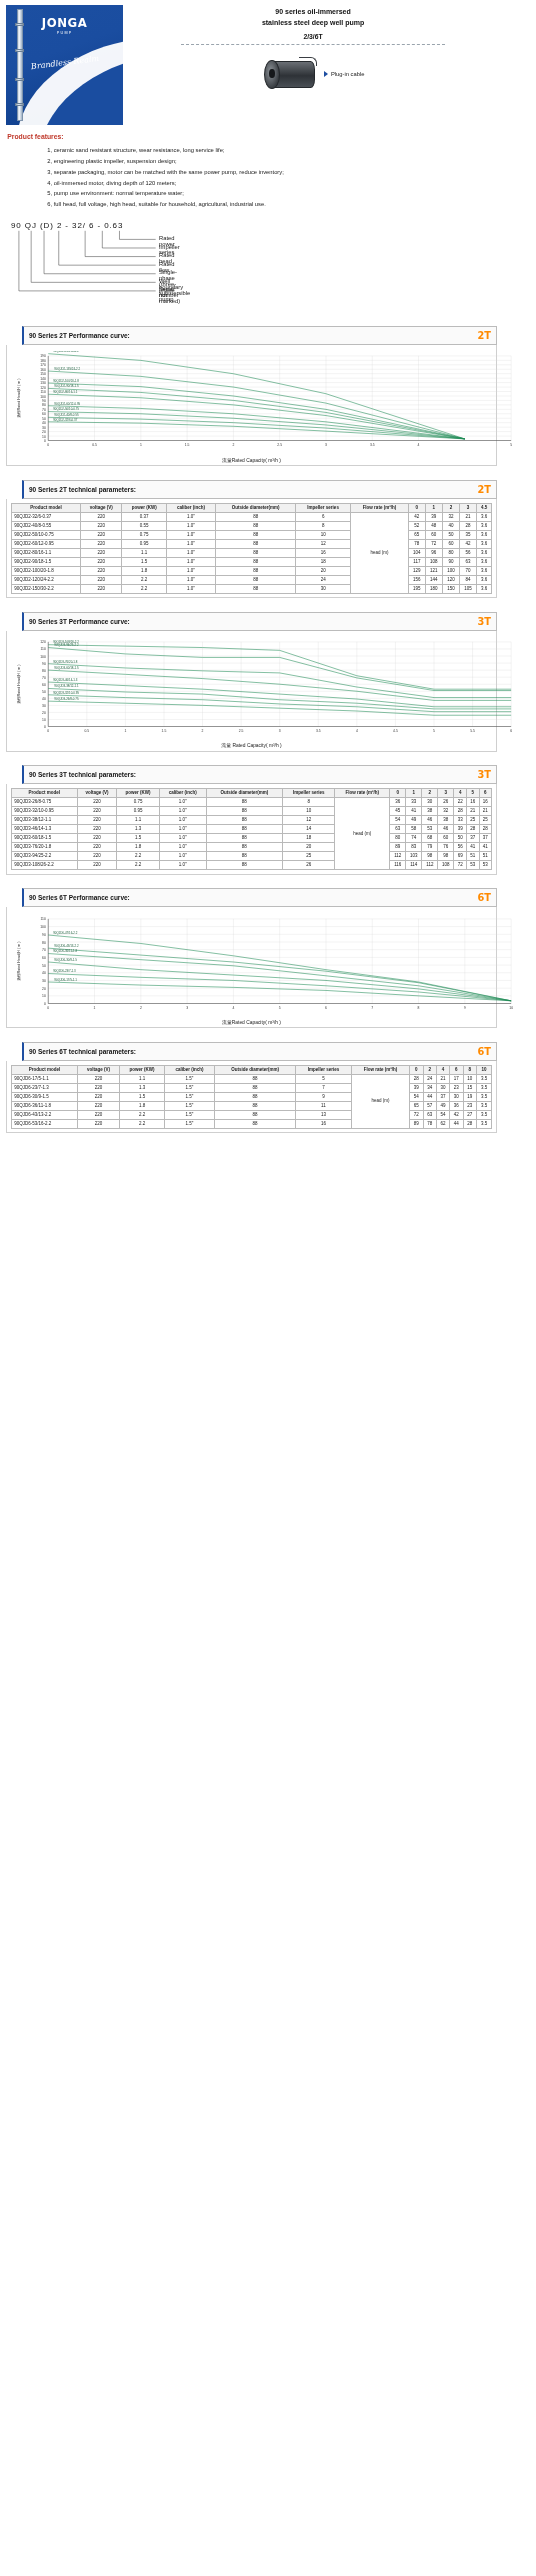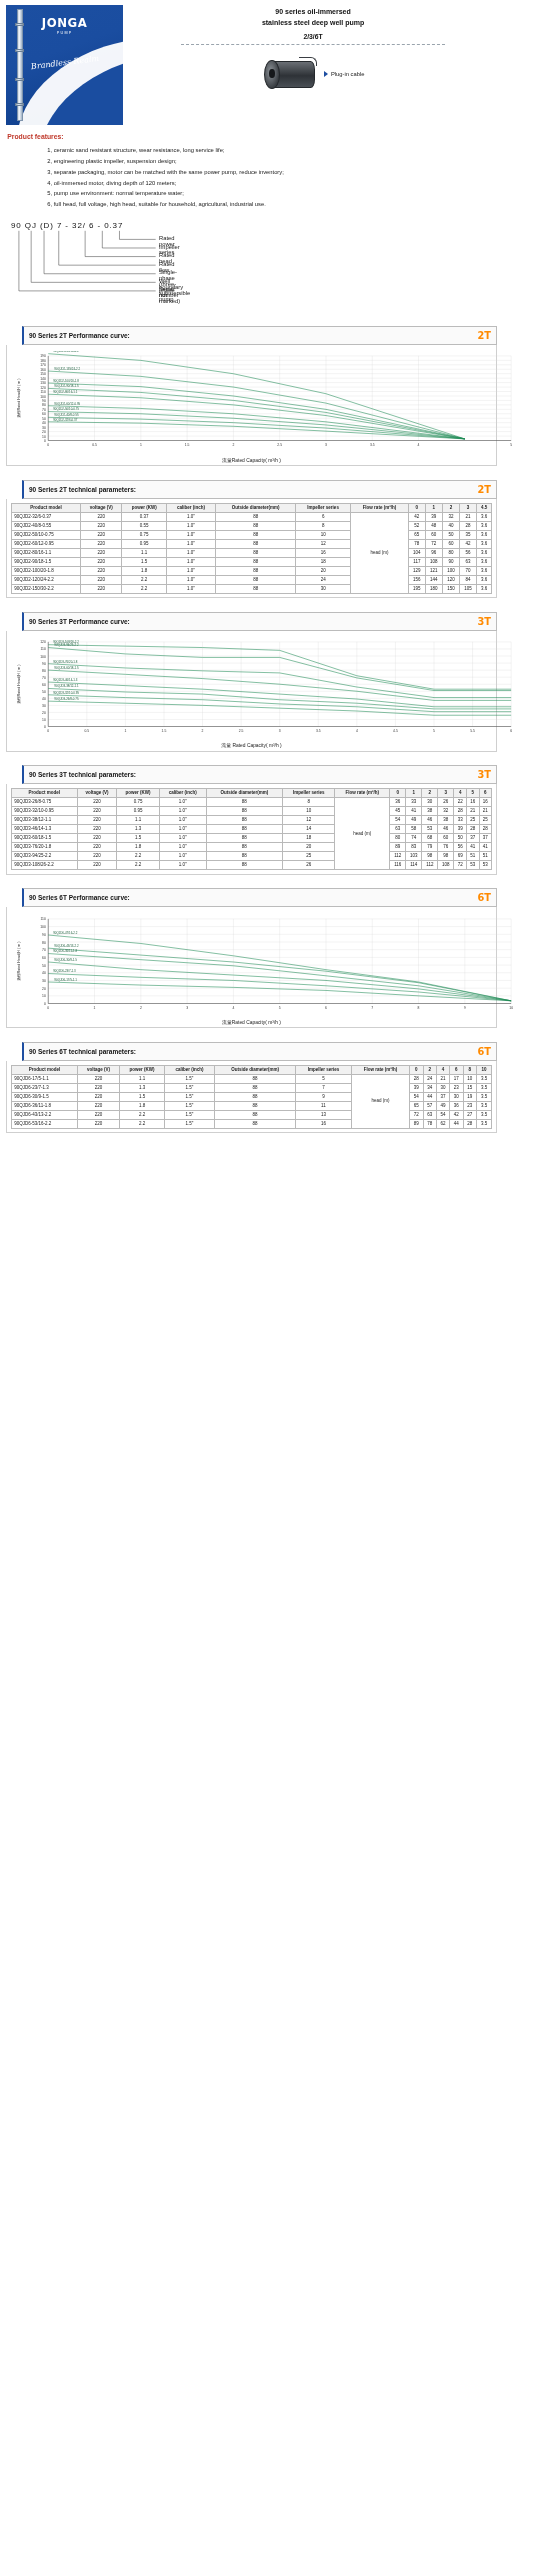--- a/index.html
+++ b/index.html
@@ -203,7 +203,7 @@
   </ul>
 
   <div class="decoder">
-    <div class="model-code">90 QJ (D) 7 - 32/ 6 - 0.37</div>
+    <div class="model-code">90 QJ (D) 2 - 32/ 6 - 0.63</div>
     <svg class="dec-svg" width="320" height="92" viewBox="0 0 520 150">
       <g stroke="#333" stroke-width="0.8" fill="none">
         <path d="M176,16 L176,30 L235,30"></path>

